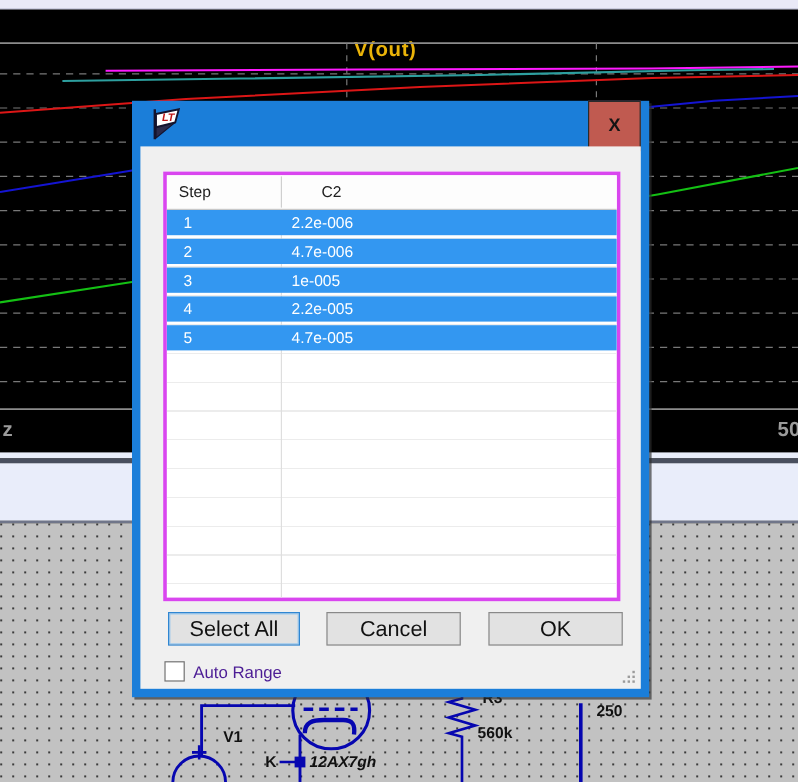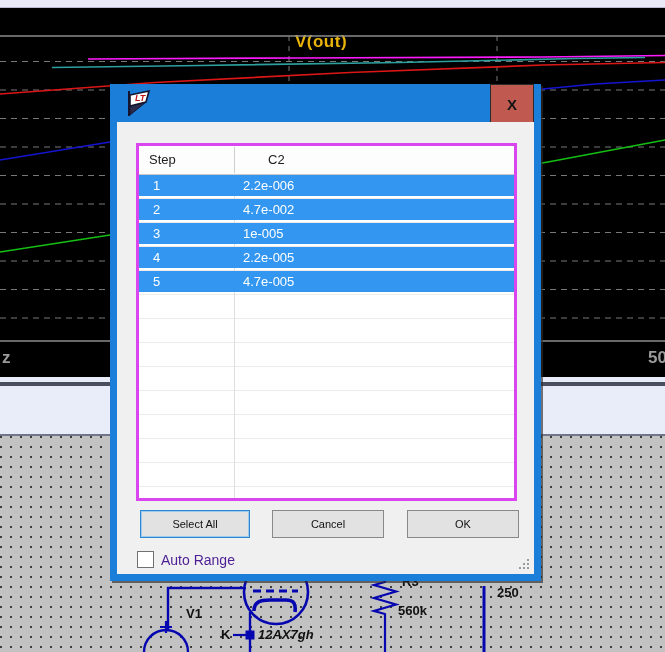--- a/index.html
+++ b/index.html
@@ -175,7 +175,7 @@
         </div>
         <div class="lrow">
           <span class="c-step">2</span>
-          <span class="c-val">4.7e-002</span>
+          <span class="c-val">4.7e-006</span>
         </div>
         <div class="lrow">
           <span class="c-step">3</span>

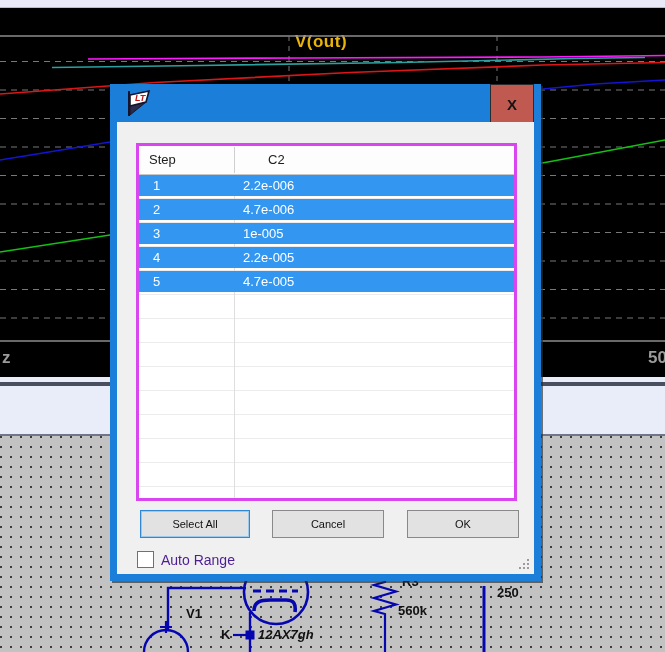--- a/index.html
+++ b/index.html
@@ -57,7 +57,7 @@
 
   
   .dlg-btn{position:absolute;height:28px;background:#e2e2e2;border:1px solid #898989;
-           box-sizing:border-box;font-size:11px;color:#111;text-align:center;
+           box-sizing:border-box;font-size:18px;color:#111;text-align:center;
            line-height:26px;cursor:pointer;}
   #btn-select-all{left:23px;top:388px;width:110px;border:1px solid #2f86d2;
                   box-shadow:0 0 0 1px #9cc9ee inset;}

